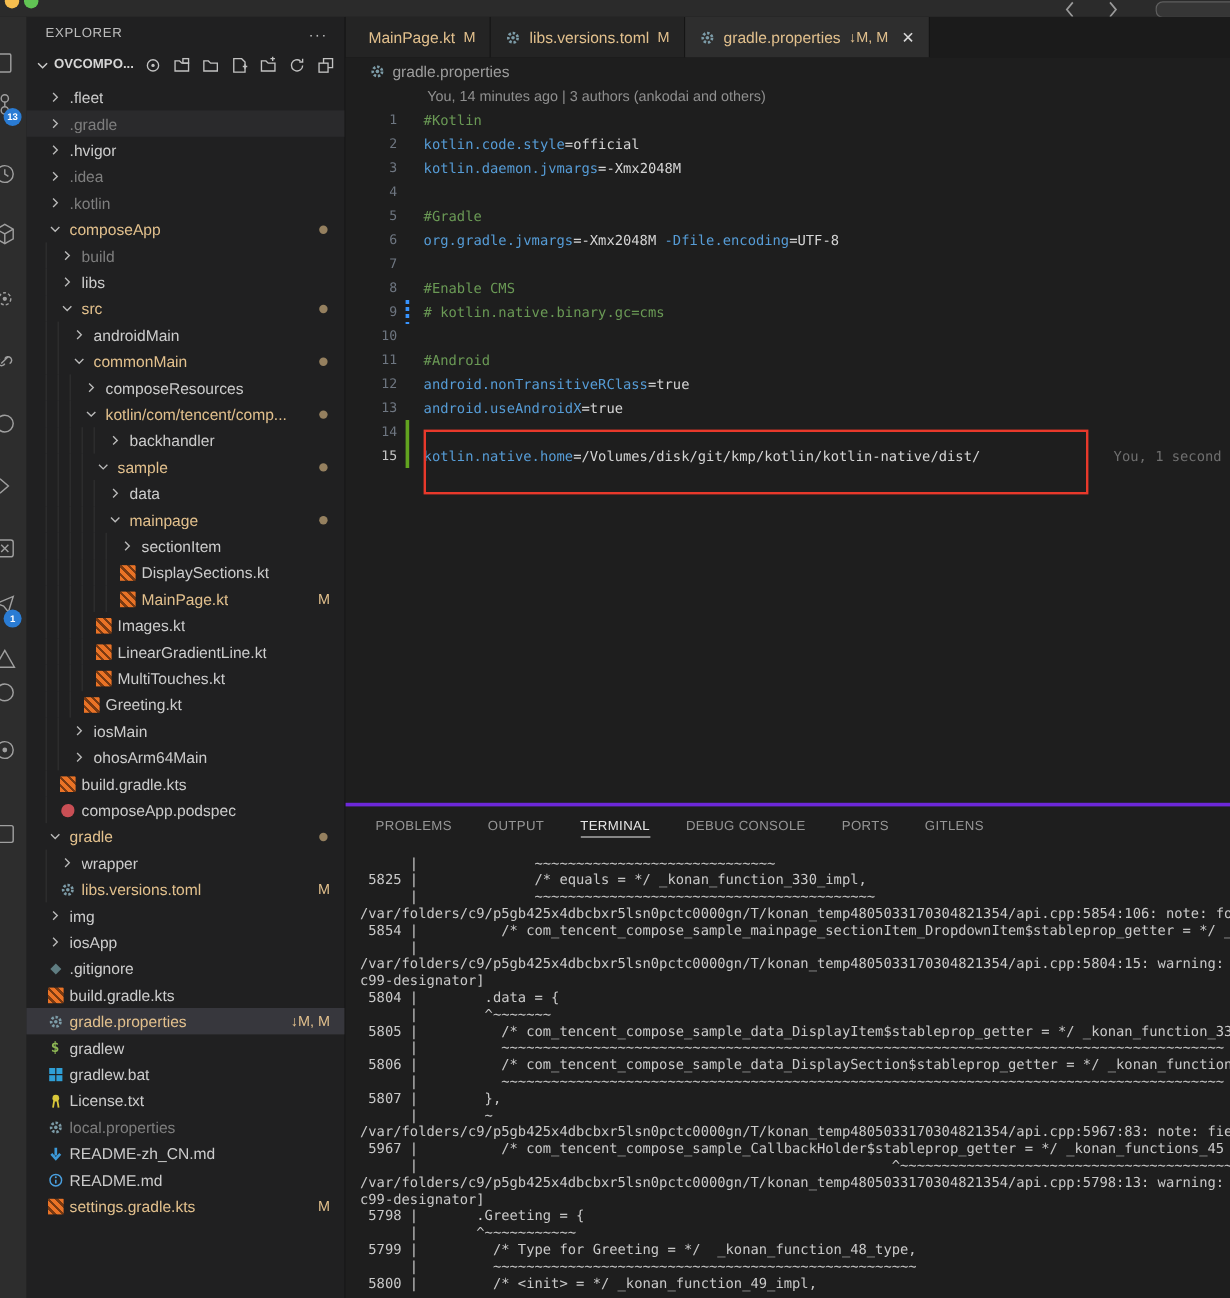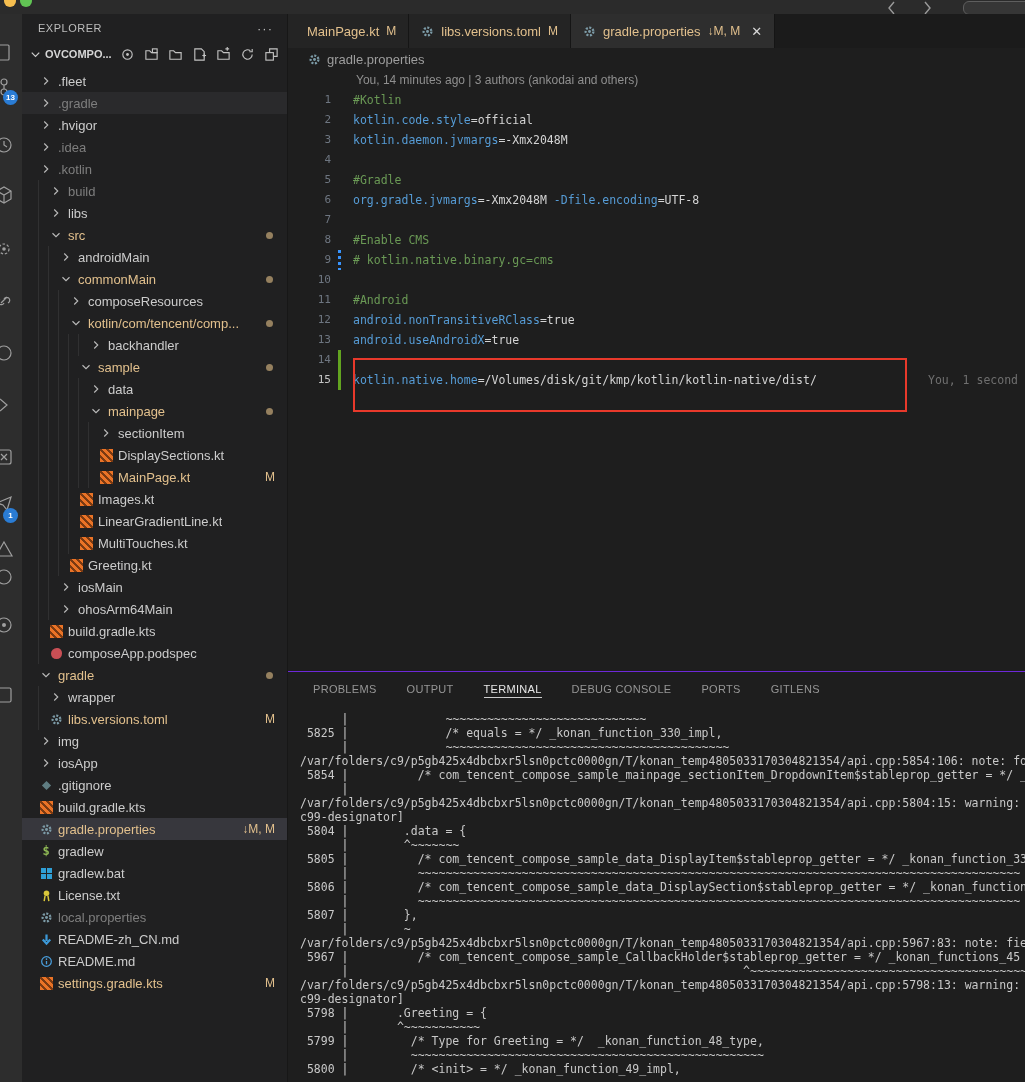--- a/index.html
+++ b/index.html
@@ -282,6 +282,15 @@
               </svg>
             </span>
             <span class="tlabel c-g">.kotlin</span>
+          </div>
+          <div class="trow" style="padding-left: 16px;">
+            <span class="slot">
+              <svg width="14" height="14" viewBox="0 0 16 16">
+                <path d="M4 6l4 4 4-4" fill="none" stroke="#bababa" stroke-width="1.3"></path>
+              </svg>
+            </span>
+            <span class="tlabel c-m">composeApp</span>
+            <span class="rdot"></span>
           </div>
           <div class="trow" style="padding-left: 16px;">
             <span class="ind"></span>

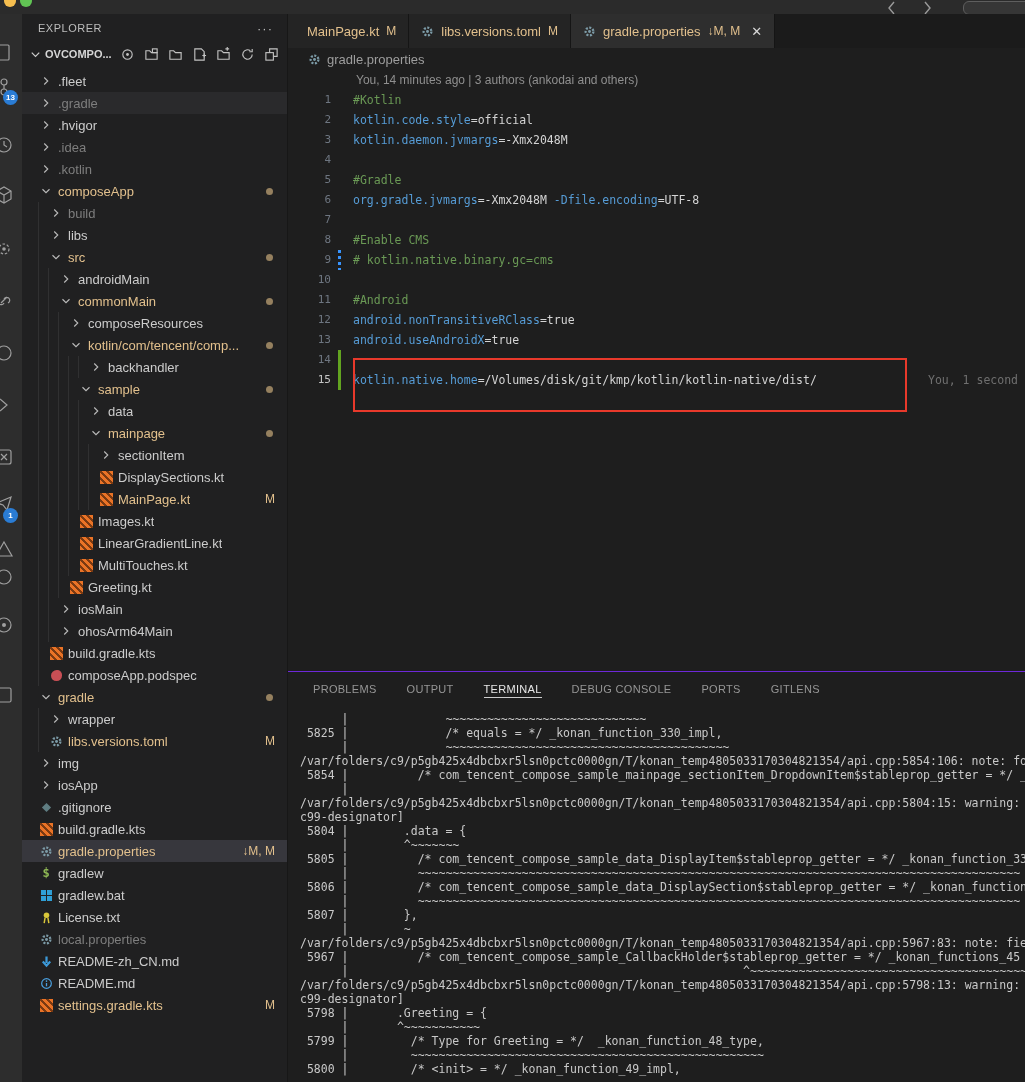--- a/index.html
+++ b/index.html
@@ -66,7 +66,7 @@
   .inline-blame{position:absolute;left:640px;top:300px;height:20px;line-height:20px;color:#6f6f6f;font-size:11.5px;white-space:nowrap;}
 
   
-  .panel{height:410px;flex:none;border-top:1px solid #6d28d9;display:flex;flex-direction:column;}
+  .panel{height:410px;flex:none;border-top:3px solid #6d28d9;display:flex;flex-direction:column;}
   .panel-tabs{height:34px;flex:none;display:flex;align-items:center;gap:30px;padding-left:25px;font-size:11px;
     letter-spacing:.3px;color:#969696;}
   .ptab{padding:2px 0;}

